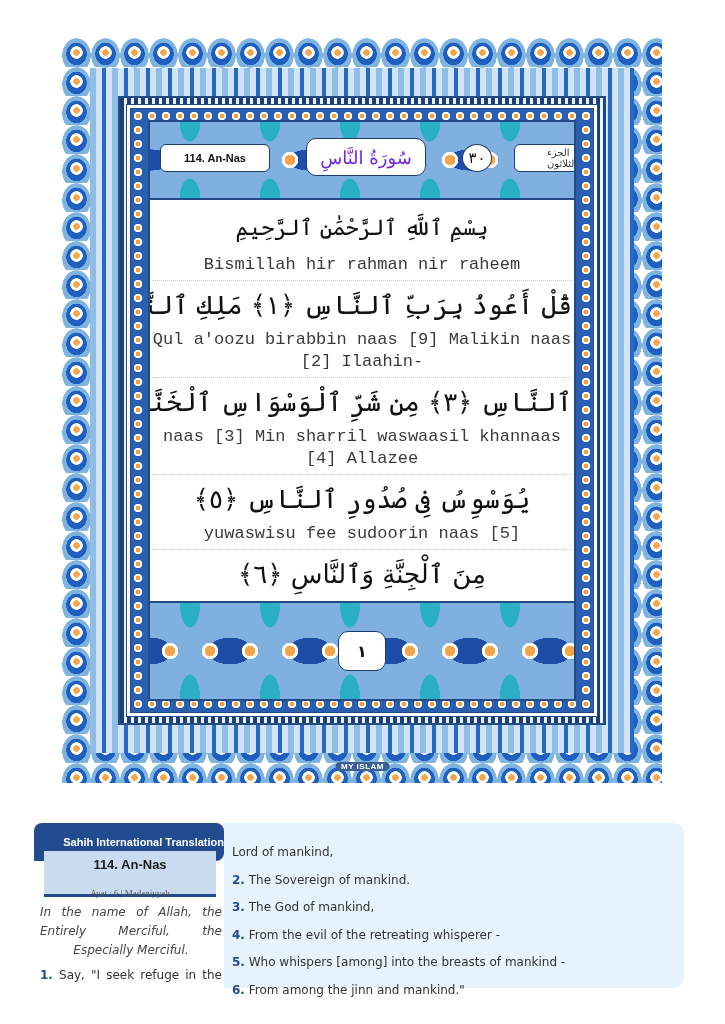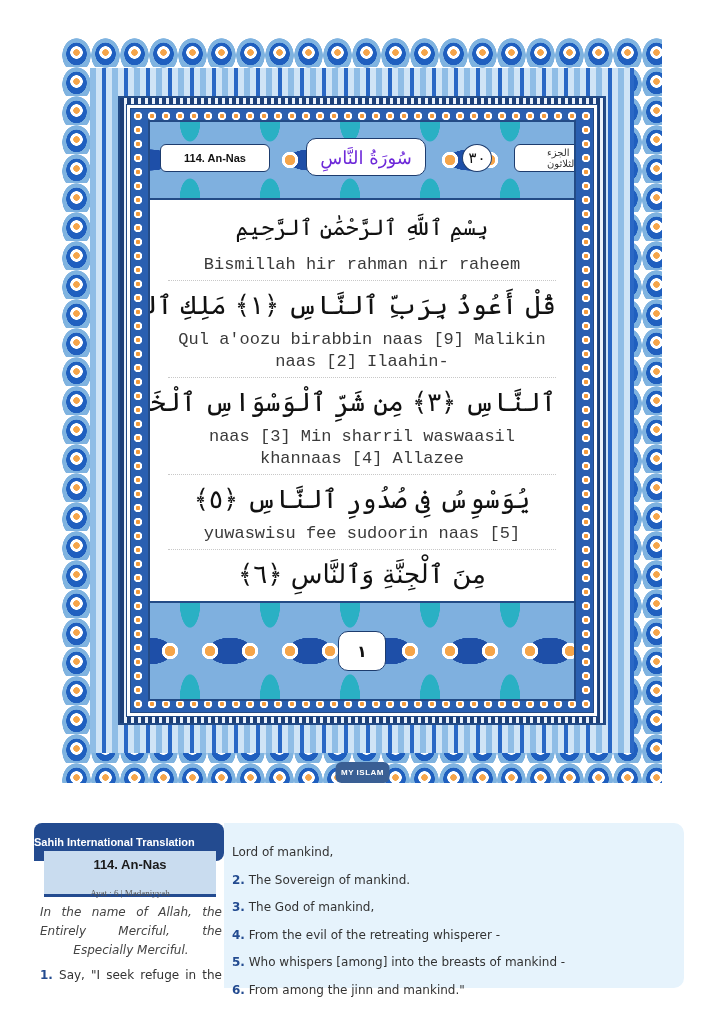--- a/index.html
+++ b/index.html
@@ -93,7 +93,7 @@
 
   .verses {
     position: absolute; left: 0; right: 0; top: 80px; bottom: 100px;
-    padding: 0 18px;
+    padding: 0 2px;
   }
   .verse-block {
     text-align: center; border-bottom: 1px dotted #c8c8c8;

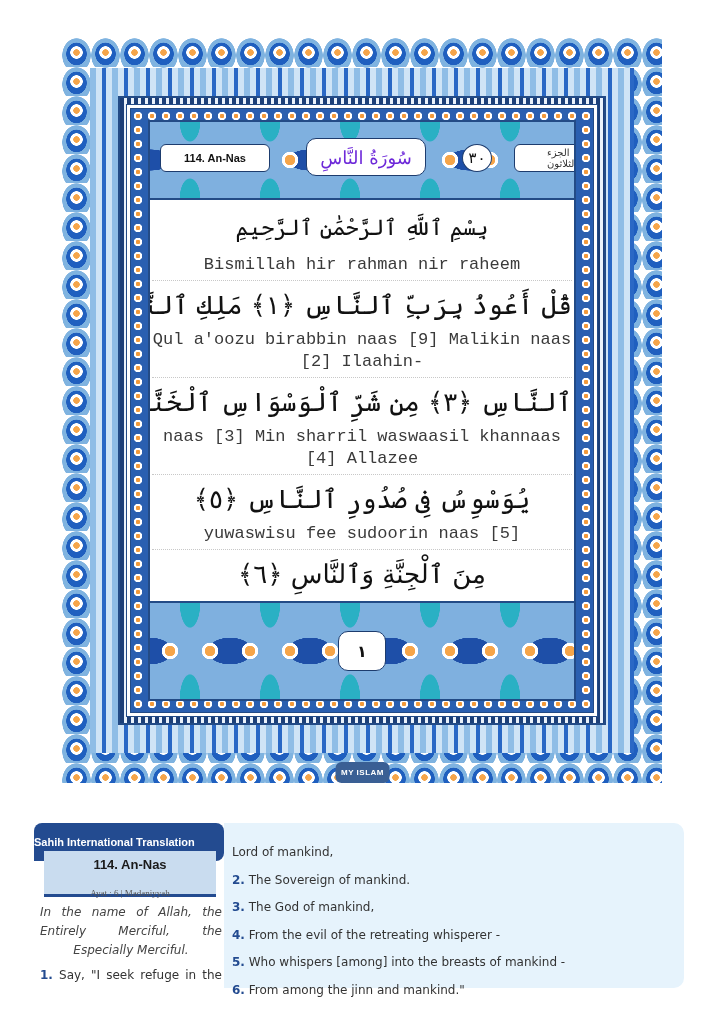--- a/index.html
+++ b/index.html
@@ -112,7 +112,7 @@
   .brand-badge {
     position: absolute; left: 50%; top: 762px; transform: translateX(-50%);
     background: #3a5f94; color: #fff; border-radius: 6px;
-    padding: 6px 6px; font-family: "Liberation Sans", sans-serif;
+    padding: 0 6px; font-family: "Liberation Sans", sans-serif;
     font-weight: bold; font-size: 8px; letter-spacing: 0.5px;
   }
 

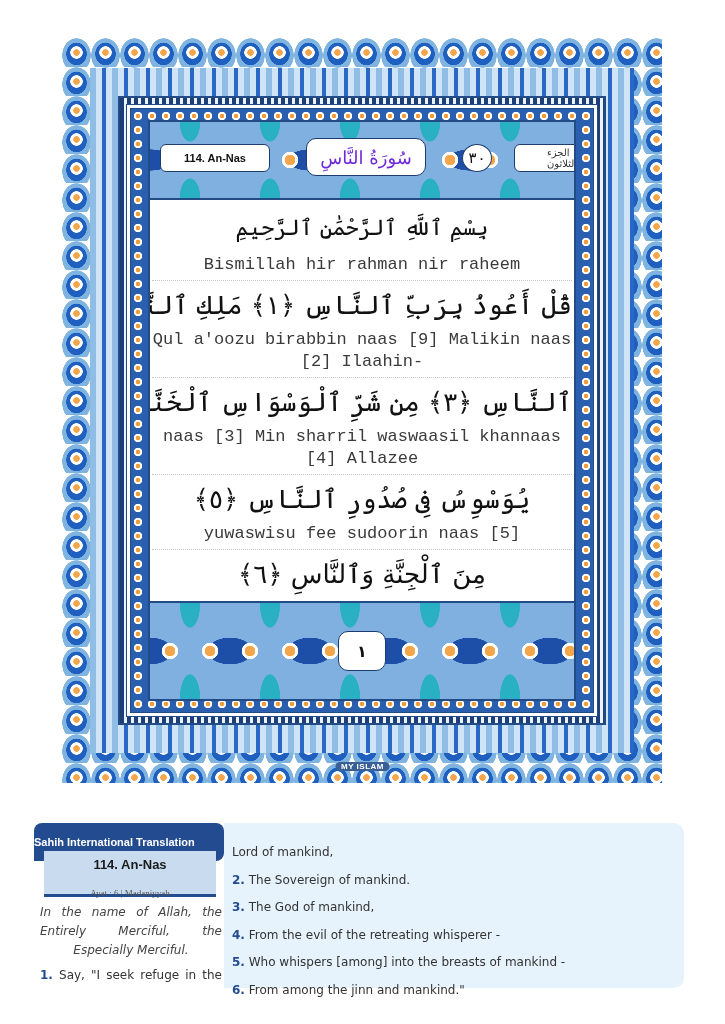--- a/index.html
+++ b/index.html
@@ -128,7 +128,7 @@
   .trans-tab {
     position: absolute; left: 0; top: 0; width: 190px; height: 38px;
     background: #234b90; border-radius: 8px 8px 8px 0;
-    display: flex; align-items: center; justify-content: flex-start;
+    display: flex; align-items: center; justify-content: flex-end;
   }
   .trans-tab span {
     font-family: "Liberation Sans", sans-serif; font-weight: bold; font-size: 11px; color: #fff;

